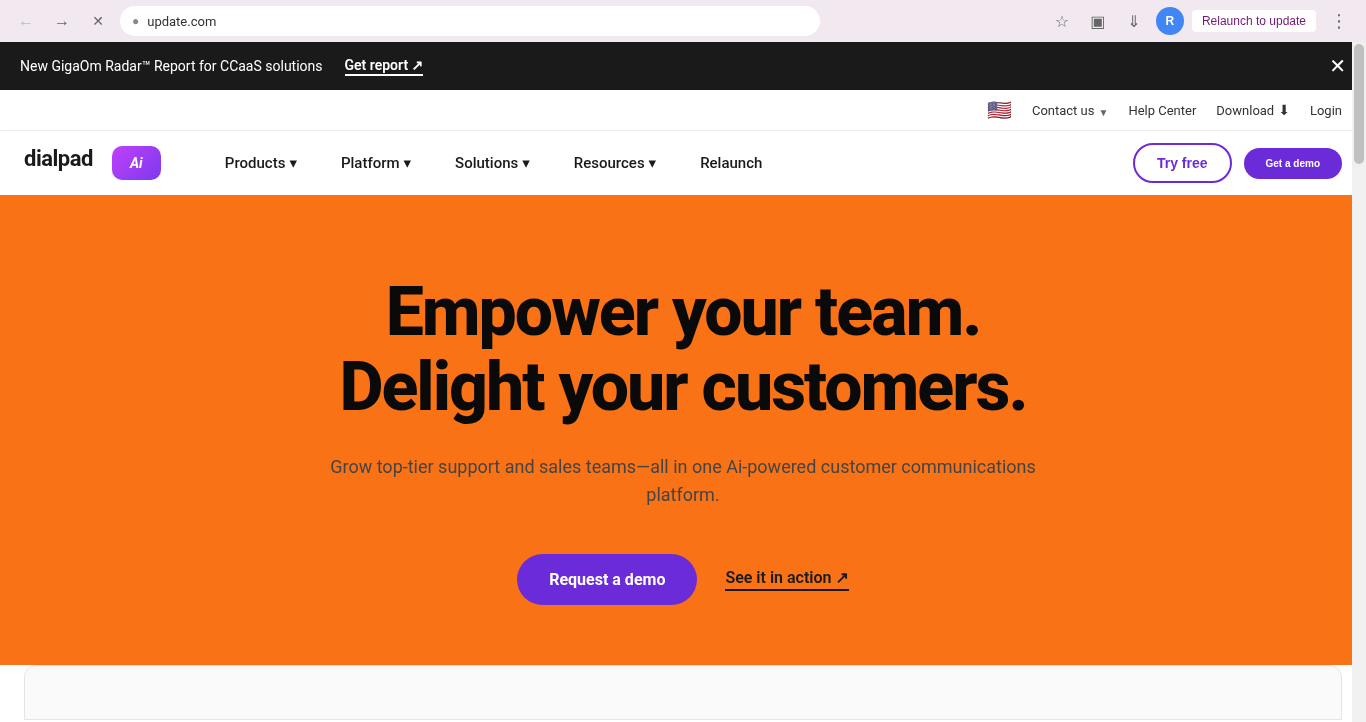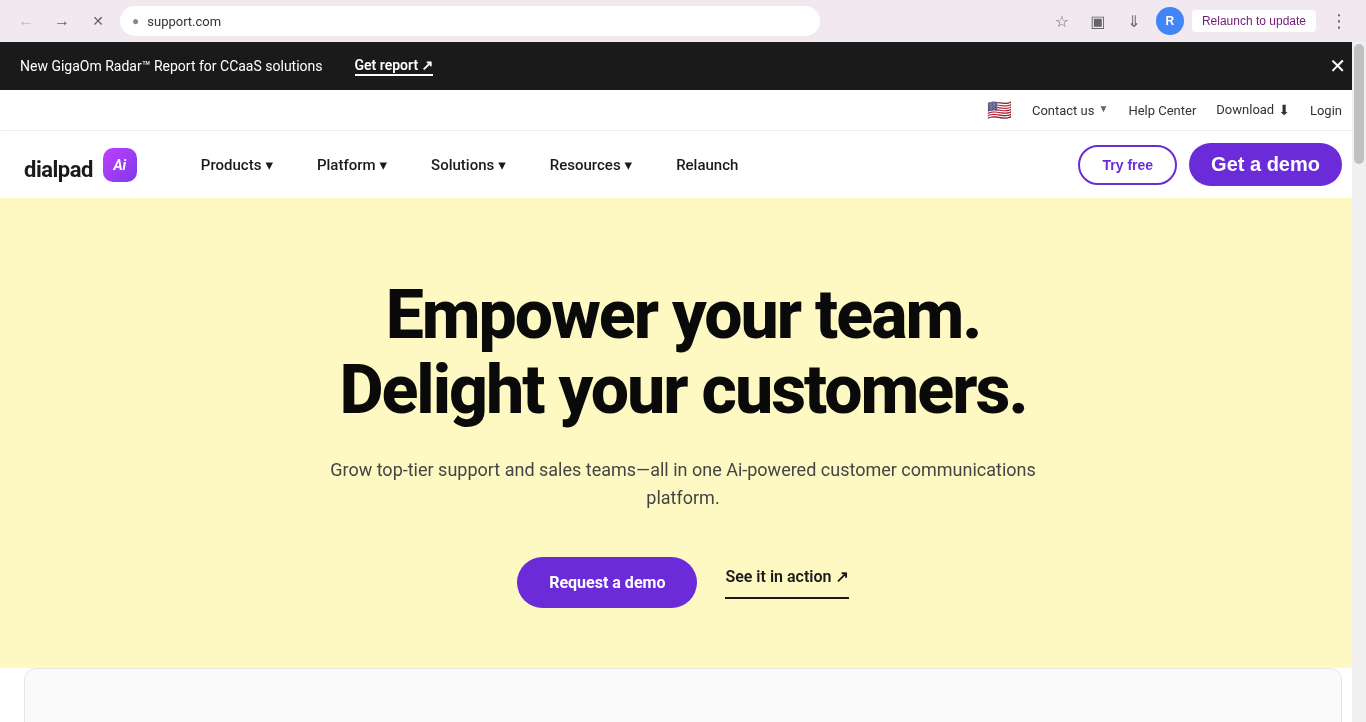--- a/index.html
+++ b/index.html
@@ -372,7 +372,7 @@
   <button class="browser-nav-btn close-tab">✕</button>
   <div class="address-bar">
     <span class="address-icon">●</span>
-    <span>support.com</span>
+    <span>update.com</span>
   </div>
   <div class="browser-actions">
     <button class="browser-action-btn">☆</button>

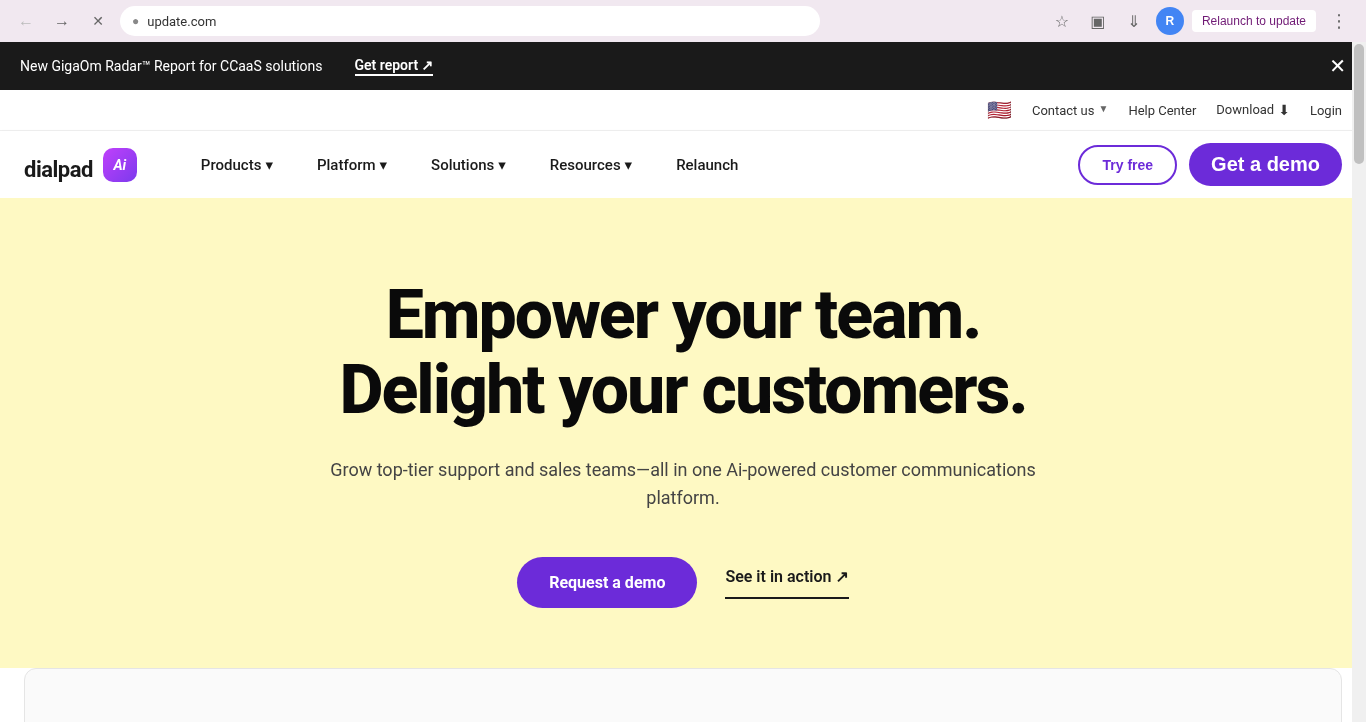--- a/index.html
+++ b/index.html
@@ -132,7 +132,7 @@
     .announcement-text {
       display: flex;
       align-items: center;
-      gap: 32px;
+      gap: 22px;
     }
 
     .announcement-link {

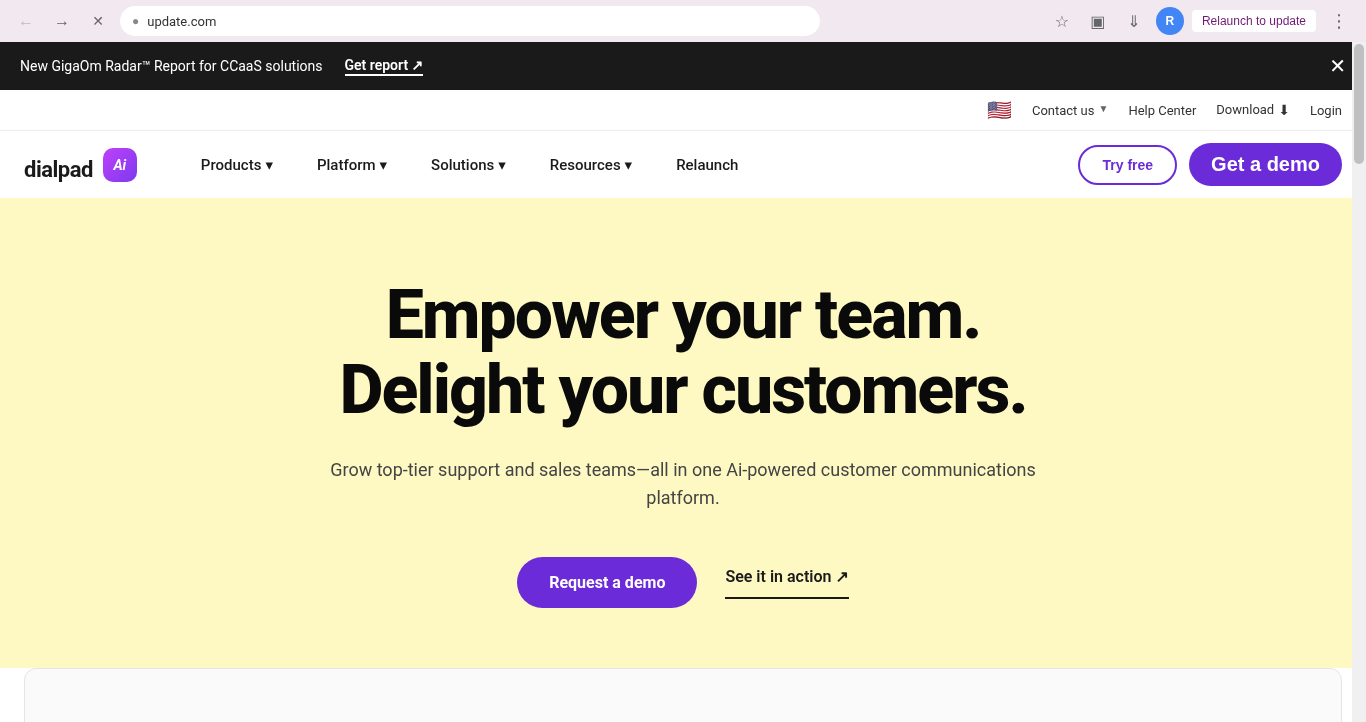--- a/index.html
+++ b/index.html
@@ -181,7 +181,7 @@
       color: #333;
       text-decoration: none;
       display: flex;
-      align-items: flex-start;
+      align-items: flex-end;
       gap: 4px;
       cursor: pointer;
     }

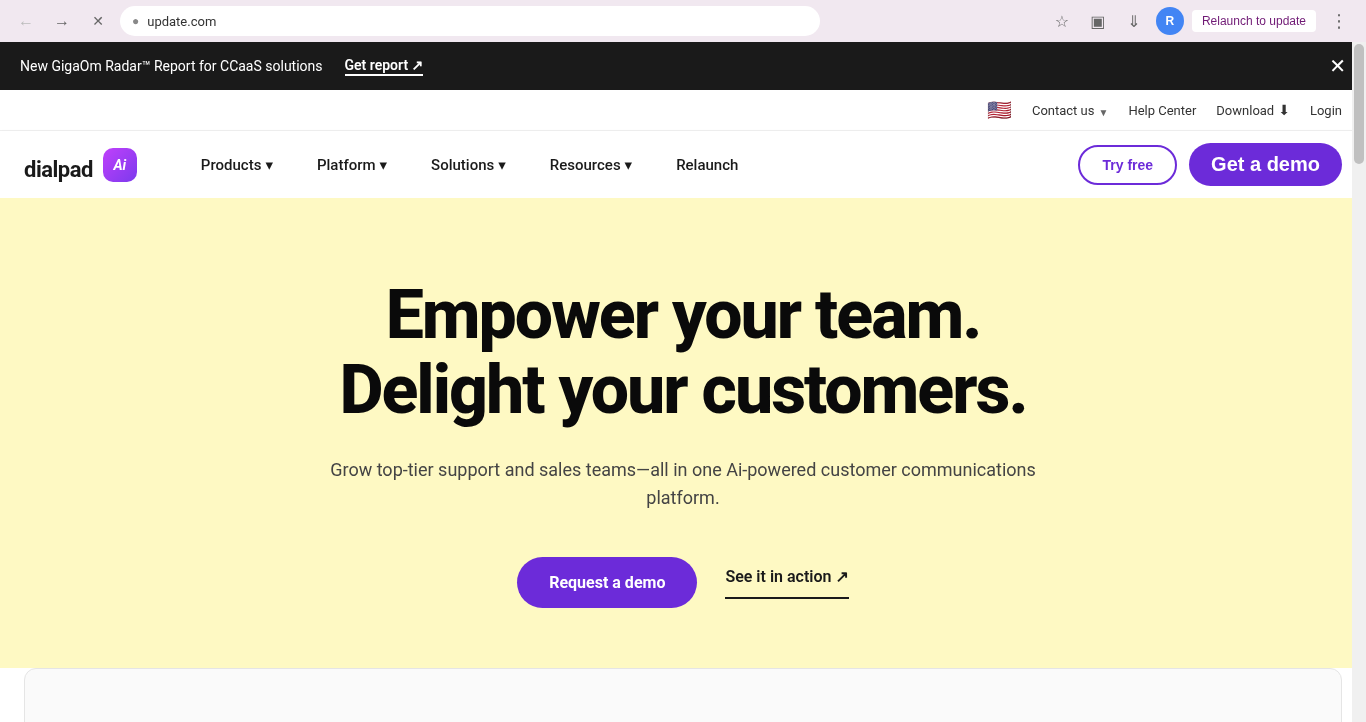--- a/index.html
+++ b/index.html
@@ -206,8 +206,8 @@
 
     .logo-container {
       display: flex;
-      align-items: flex-end;
-      gap: 10px;
+      align-items: flex-start;
+      gap: 19px;
       margin-right: 48px;
       text-decoration: none;
     }

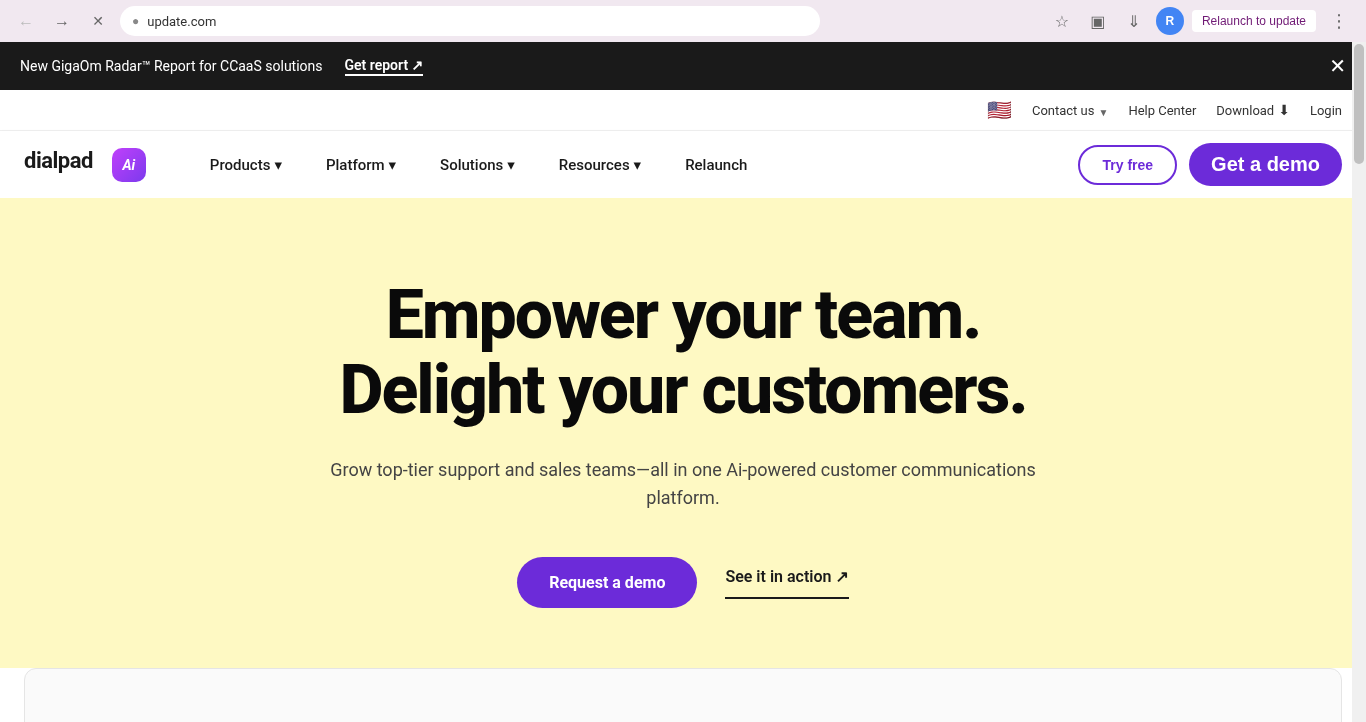--- a/index.html
+++ b/index.html
@@ -220,7 +220,7 @@
     }
 
     .logo-ai-badge {
-      width: 34px;
+      width: 49px;
       height: 34px;
       background: linear-gradient(135deg, #c040fb, #7c3aed);
       border-radius: 10px;

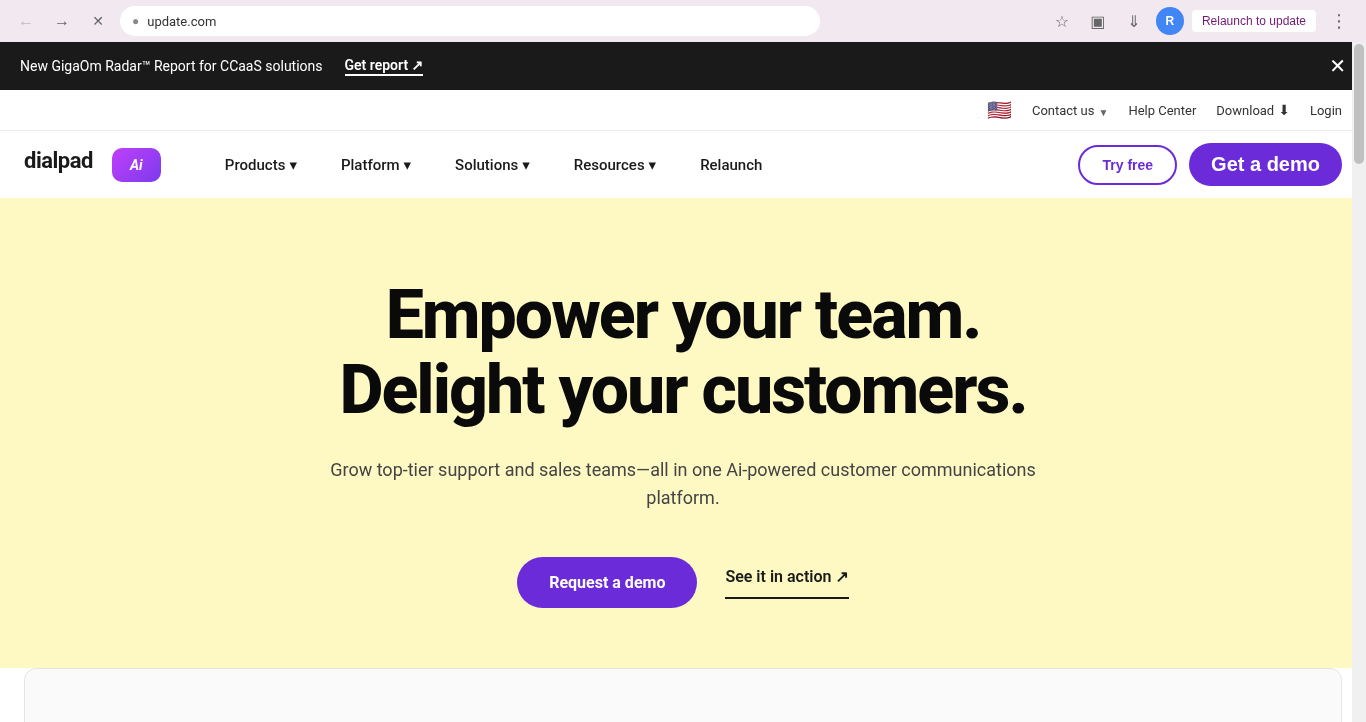--- a/index.html
+++ b/index.html
@@ -276,7 +276,7 @@
       border-radius: 25px;
       background: #6c2bd9;
       color: #fff;
-      font-size: 20px;
+      font-size: 10px;
       font-weight: 600;
       cursor: pointer;
     }

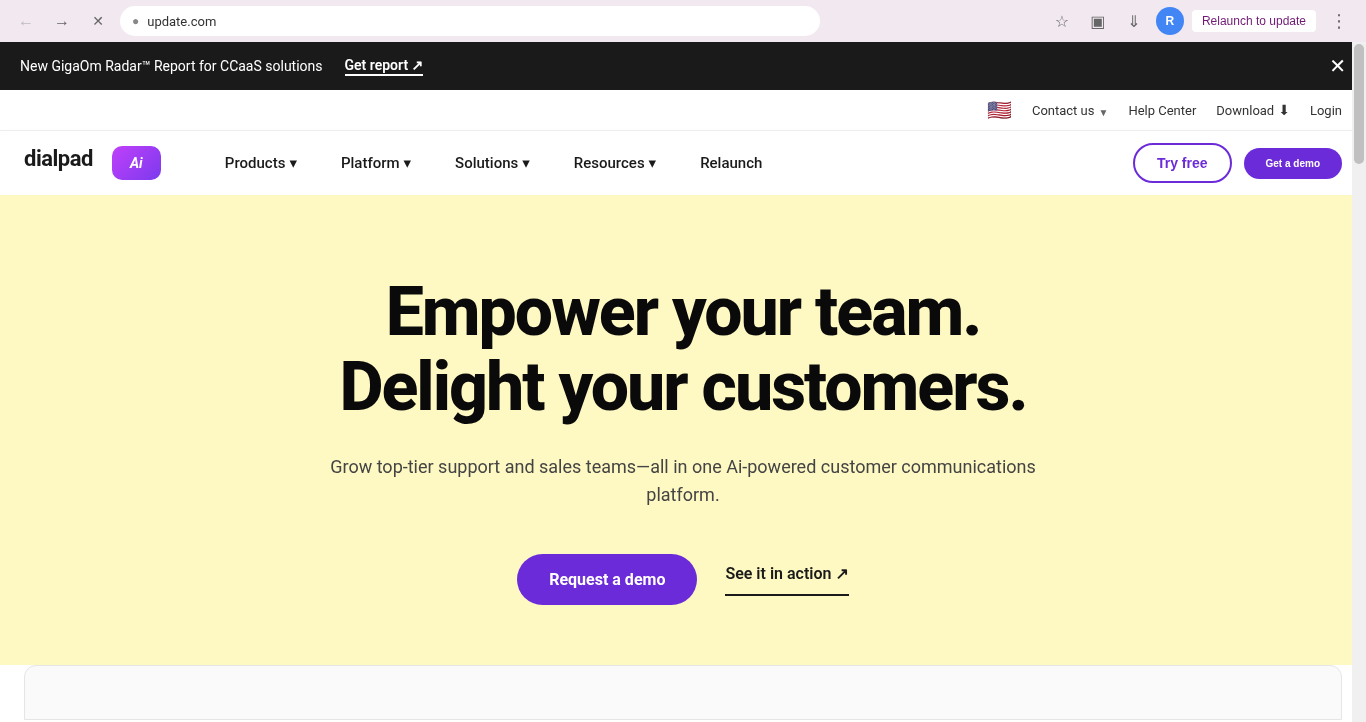--- a/index.html
+++ b/index.html
@@ -285,7 +285,7 @@
     .hero-section {
       text-align: center;
       padding: 80px 40px 60px;
-      background: #fef9c3;
+      background: #f97316;
     }
 
     .hero-title {

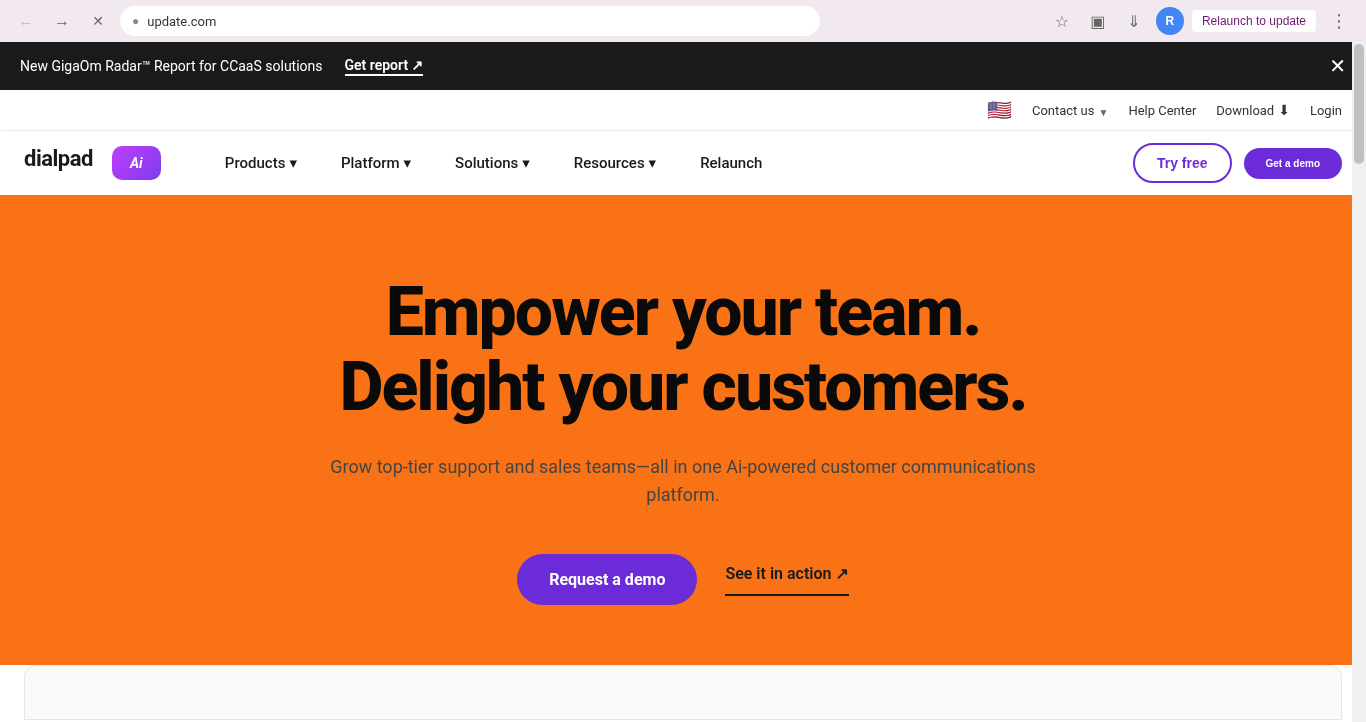--- a/index.html
+++ b/index.html
@@ -333,7 +333,7 @@
       align-items: center;
       gap: 6px;
       border-bottom: 2px solid #1a1a1a;
-      padding-bottom: 11px;
+      padding-bottom: 2px;
     }
 
     

